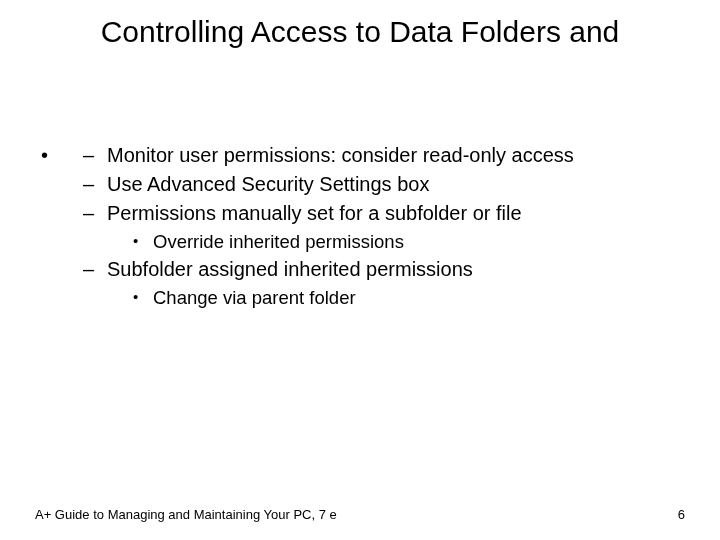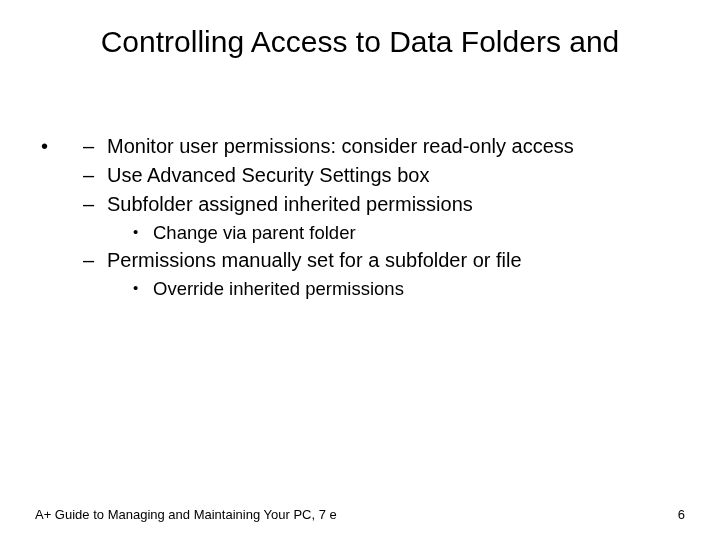--- a/index.html
+++ b/index.html
@@ -20,7 +20,7 @@
   }
   .title {
     position: absolute;
-    top: 24px;
+    top: 14px;
     left: 0;
     width: 720px;
     text-align: center;

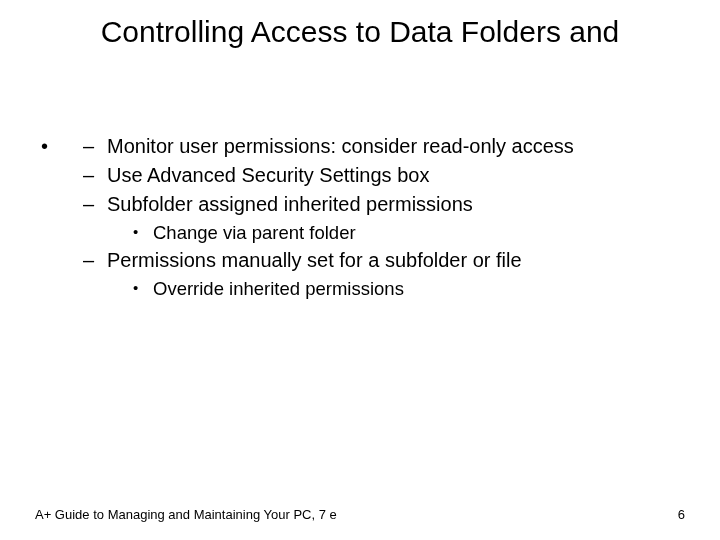--- a/index.html
+++ b/index.html
@@ -54,7 +54,7 @@
   }
 
   .lvl2 {
-    margin-top: 6px;
+    margin-top: 15px;
   }
   .lvl2 > li {
     position: relative;

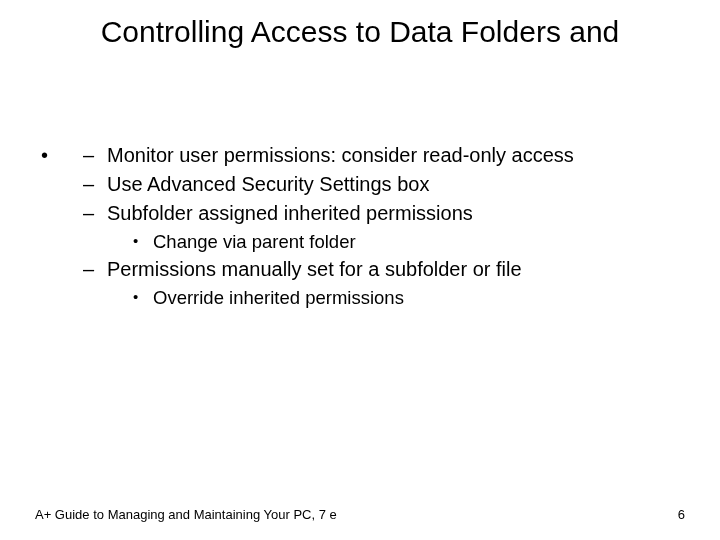--- a/index.html
+++ b/index.html
@@ -120,15 +120,15 @@
           <li><span>Monitor user permissions: consider read-only access</span></li>
           <li><span>Use Advanced Security Settings box</span></li>
           <li>
+            <span>Permissions manually set for a subfolder or file</span>
+            <ul class="lvl3">
+              <li><span>Override inherited permissions</span></li>
+            </ul>
+          </li>
+          <li>
             <span>Subfolder assigned inherited permissions</span>
             <ul class="lvl3">
               <li><span>Change via parent folder</span></li>
-            </ul>
-          </li>
-          <li>
-            <span>Permissions manually set for a subfolder or file</span>
-            <ul class="lvl3">
-              <li><span>Override inherited permissions</span></li>
             </ul>
           </li>
         </ul>

